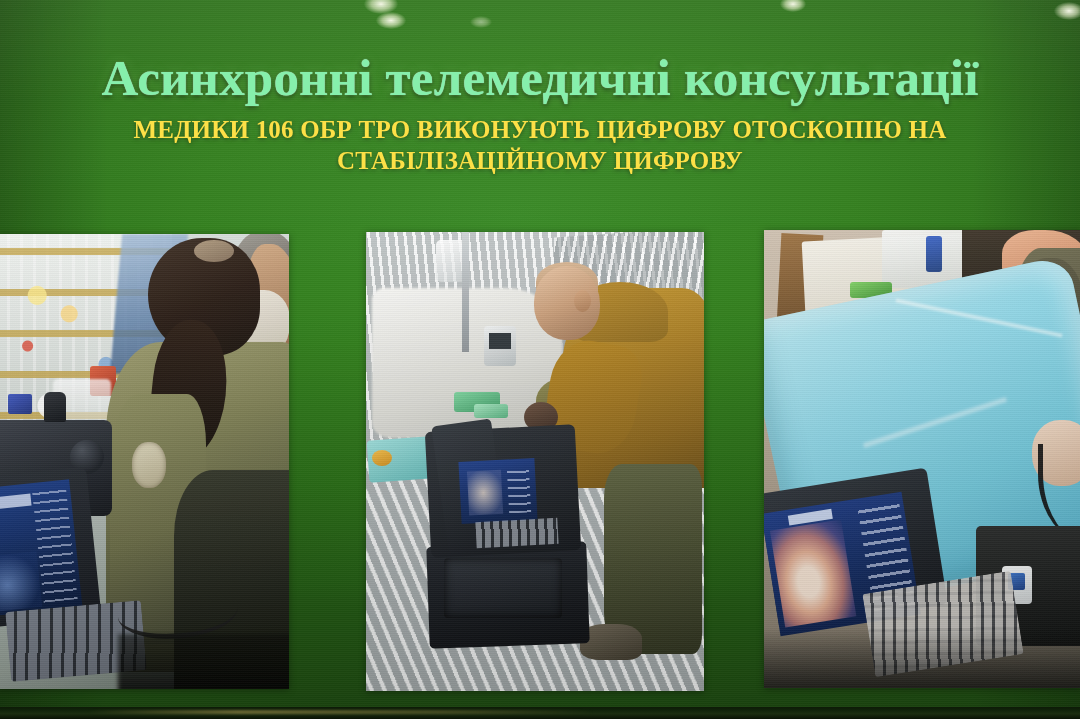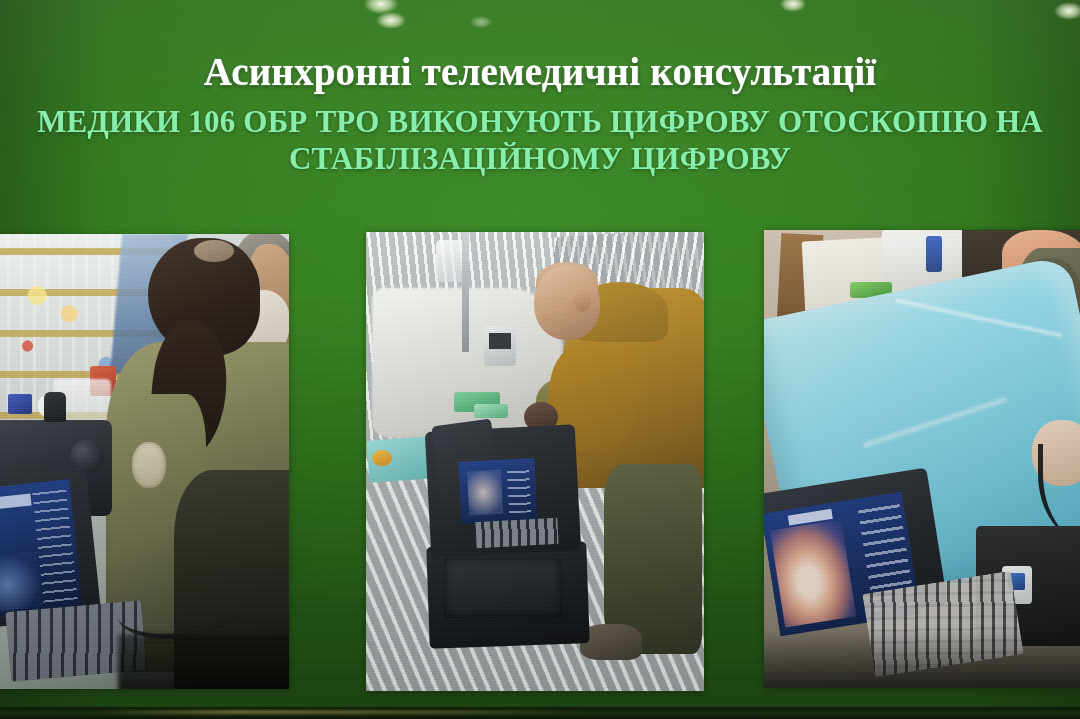--- a/index.html
+++ b/index.html
@@ -92,10 +92,10 @@
   }
   .slide-title {
     margin: 0;
-    font-size: 39px;
+    font-size: 51px;
     line-height: 1.04;
     font-weight: 700;
-    color: #ffffff;
+    color: #86efac;
     letter-spacing: 0.2px;
     text-shadow:
       0 0 1px rgba(255,255,255,0.7),

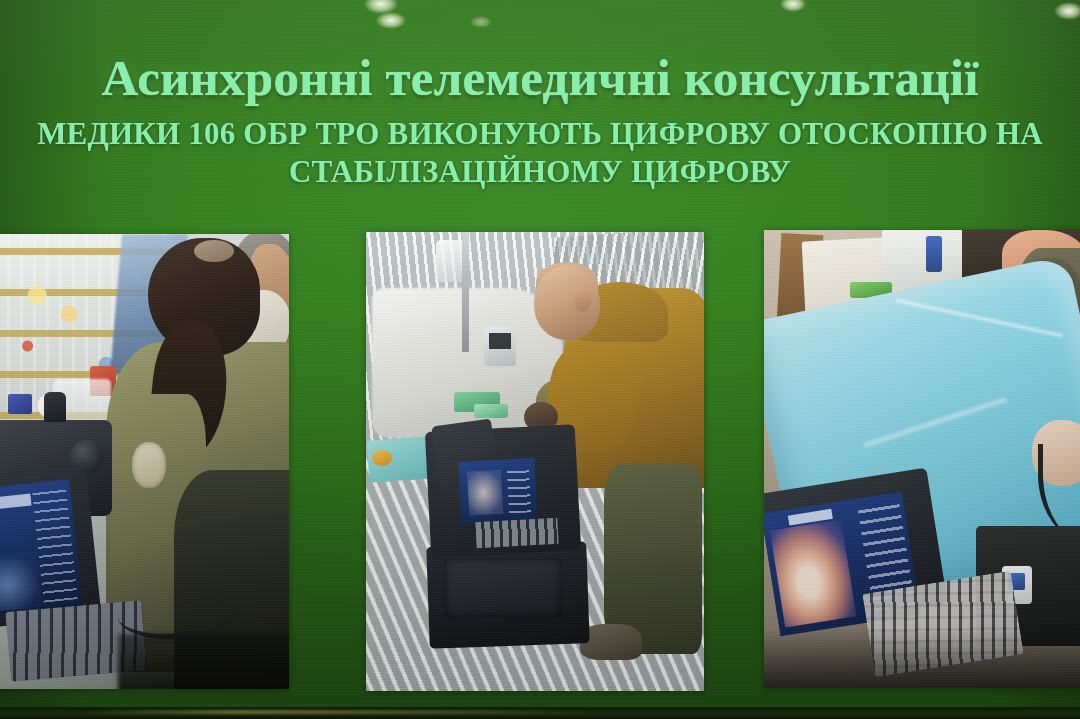--- a/index.html
+++ b/index.html
@@ -106,10 +106,10 @@
   .slide-subtitle {
     margin: 10px auto 1px;
     width: 1010px;
-    font-size: 31px;
+    font-size: 25px;
     line-height: 1.22;
     font-weight: 700;
-    color: #86efac;
+    color: #fde047;
     letter-spacing: 0.2px;
     text-shadow:
       0 1px 4px rgba(0,0,0,0.45),

